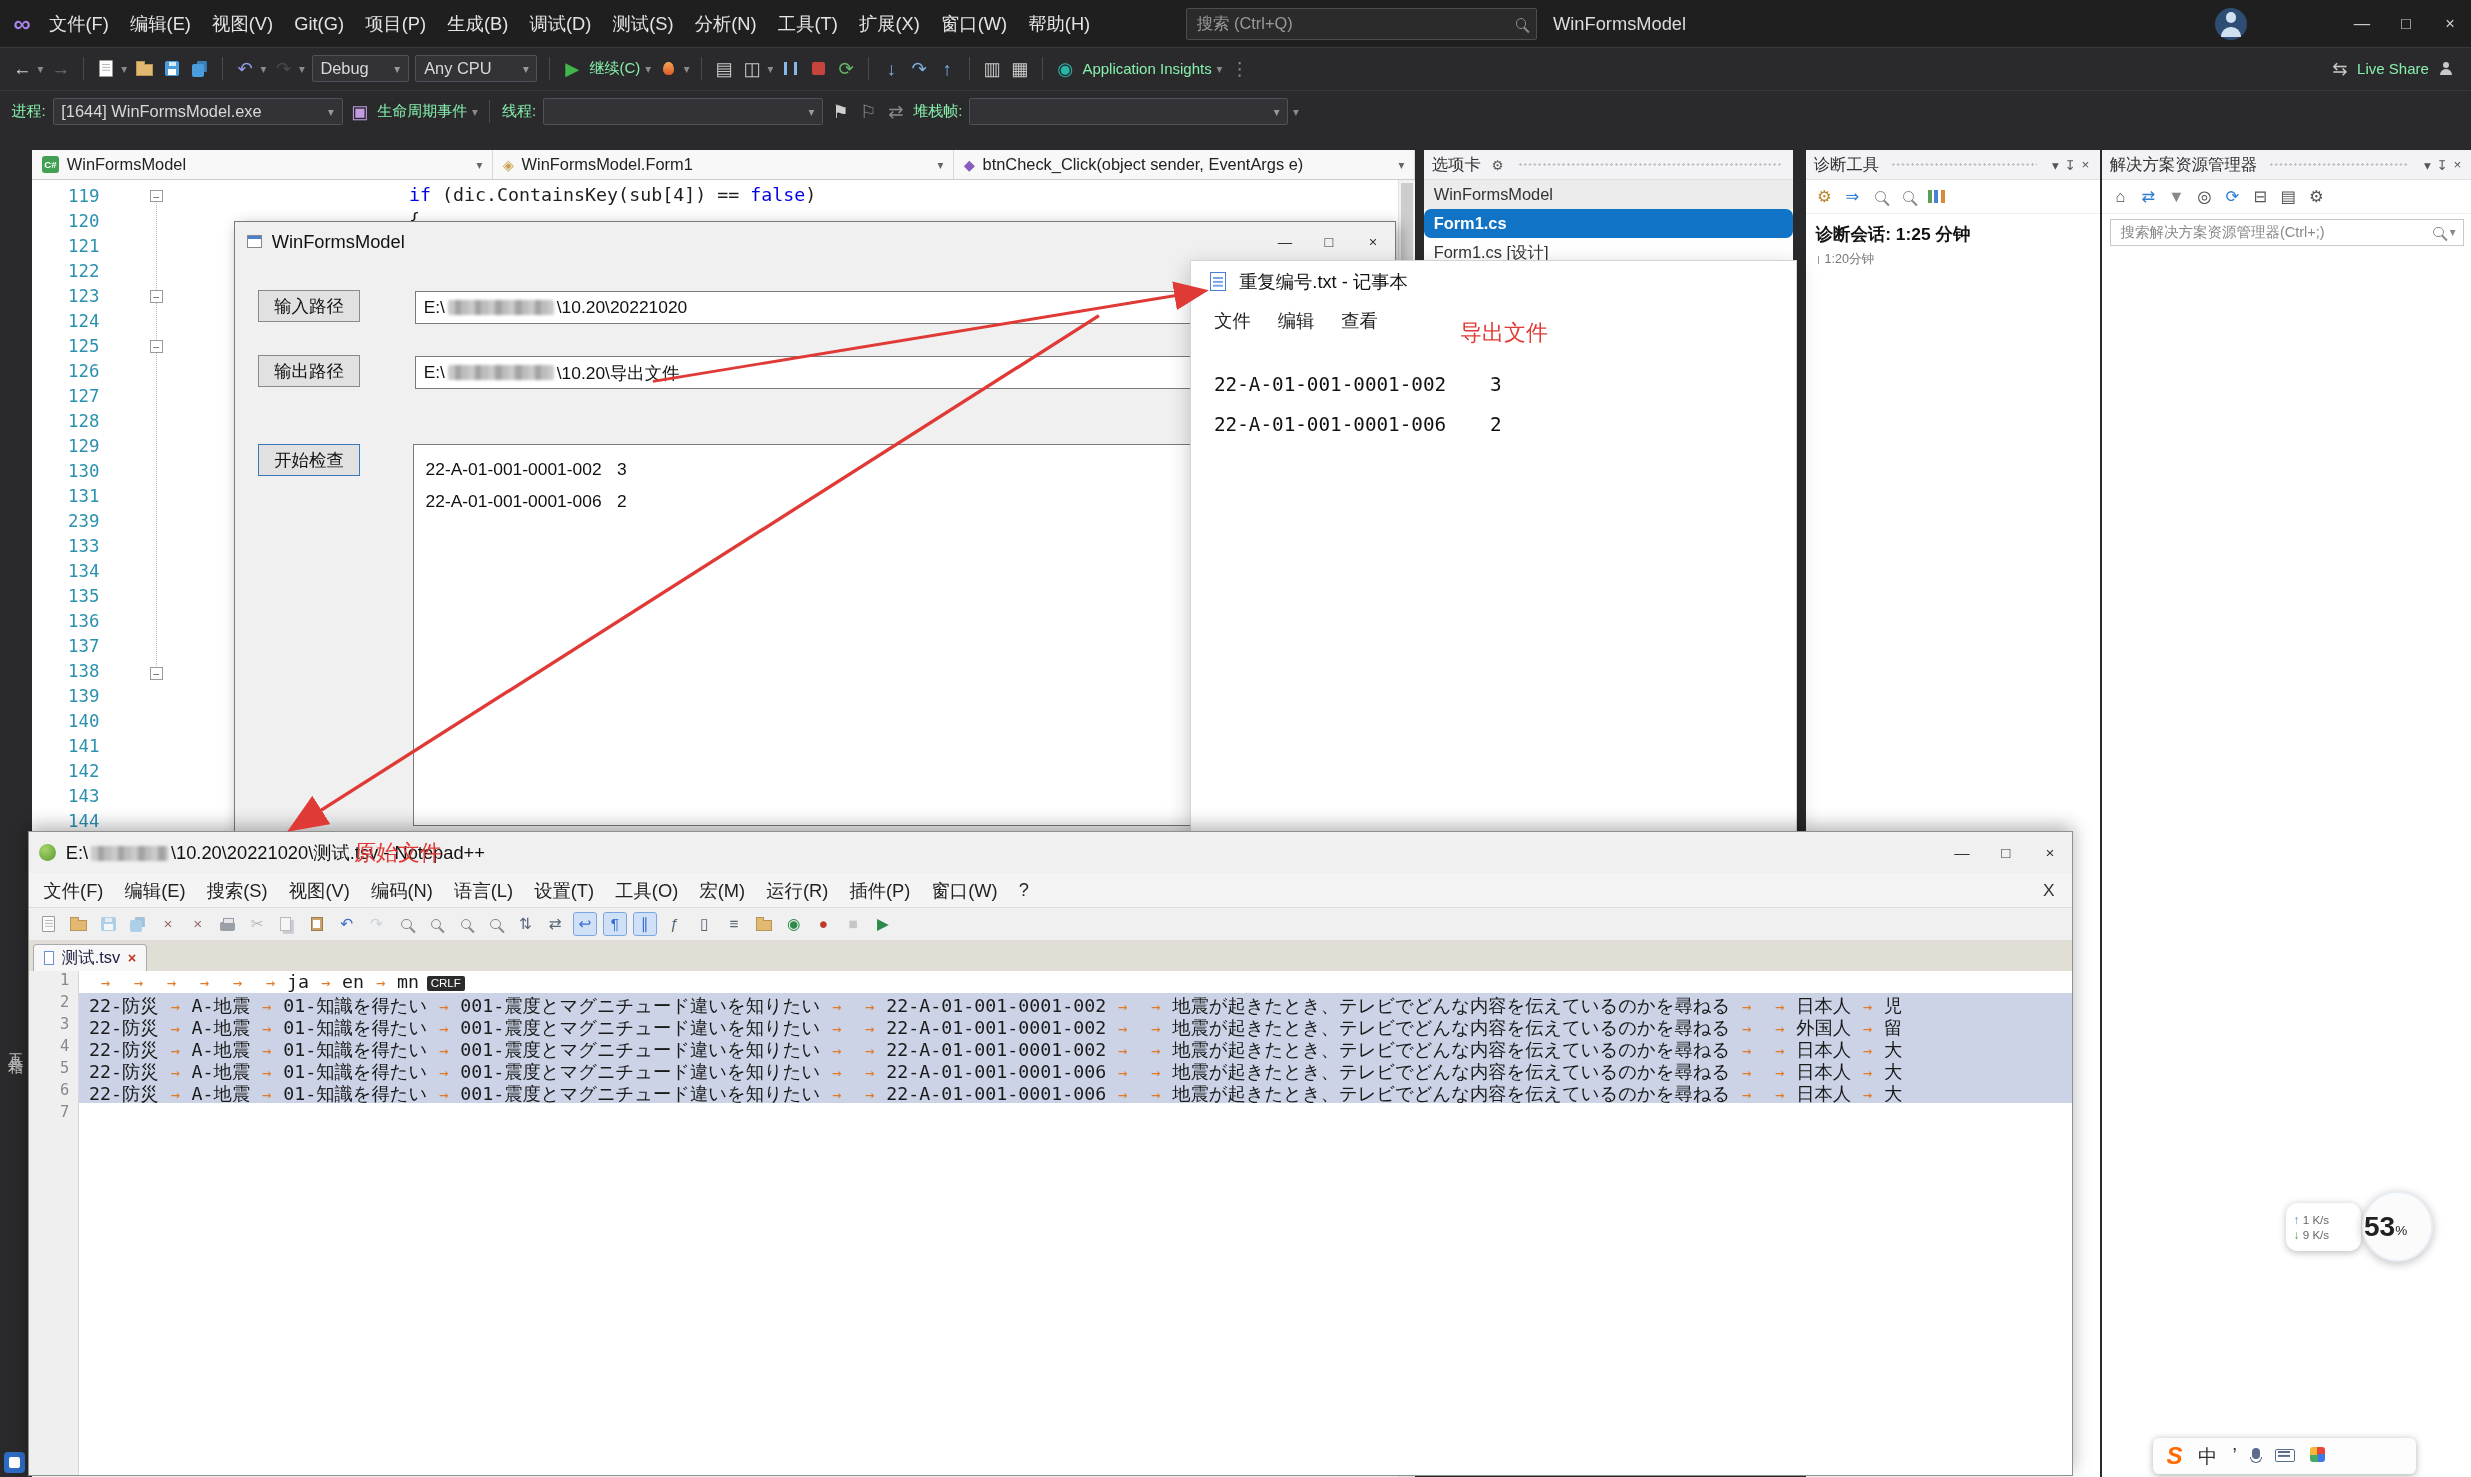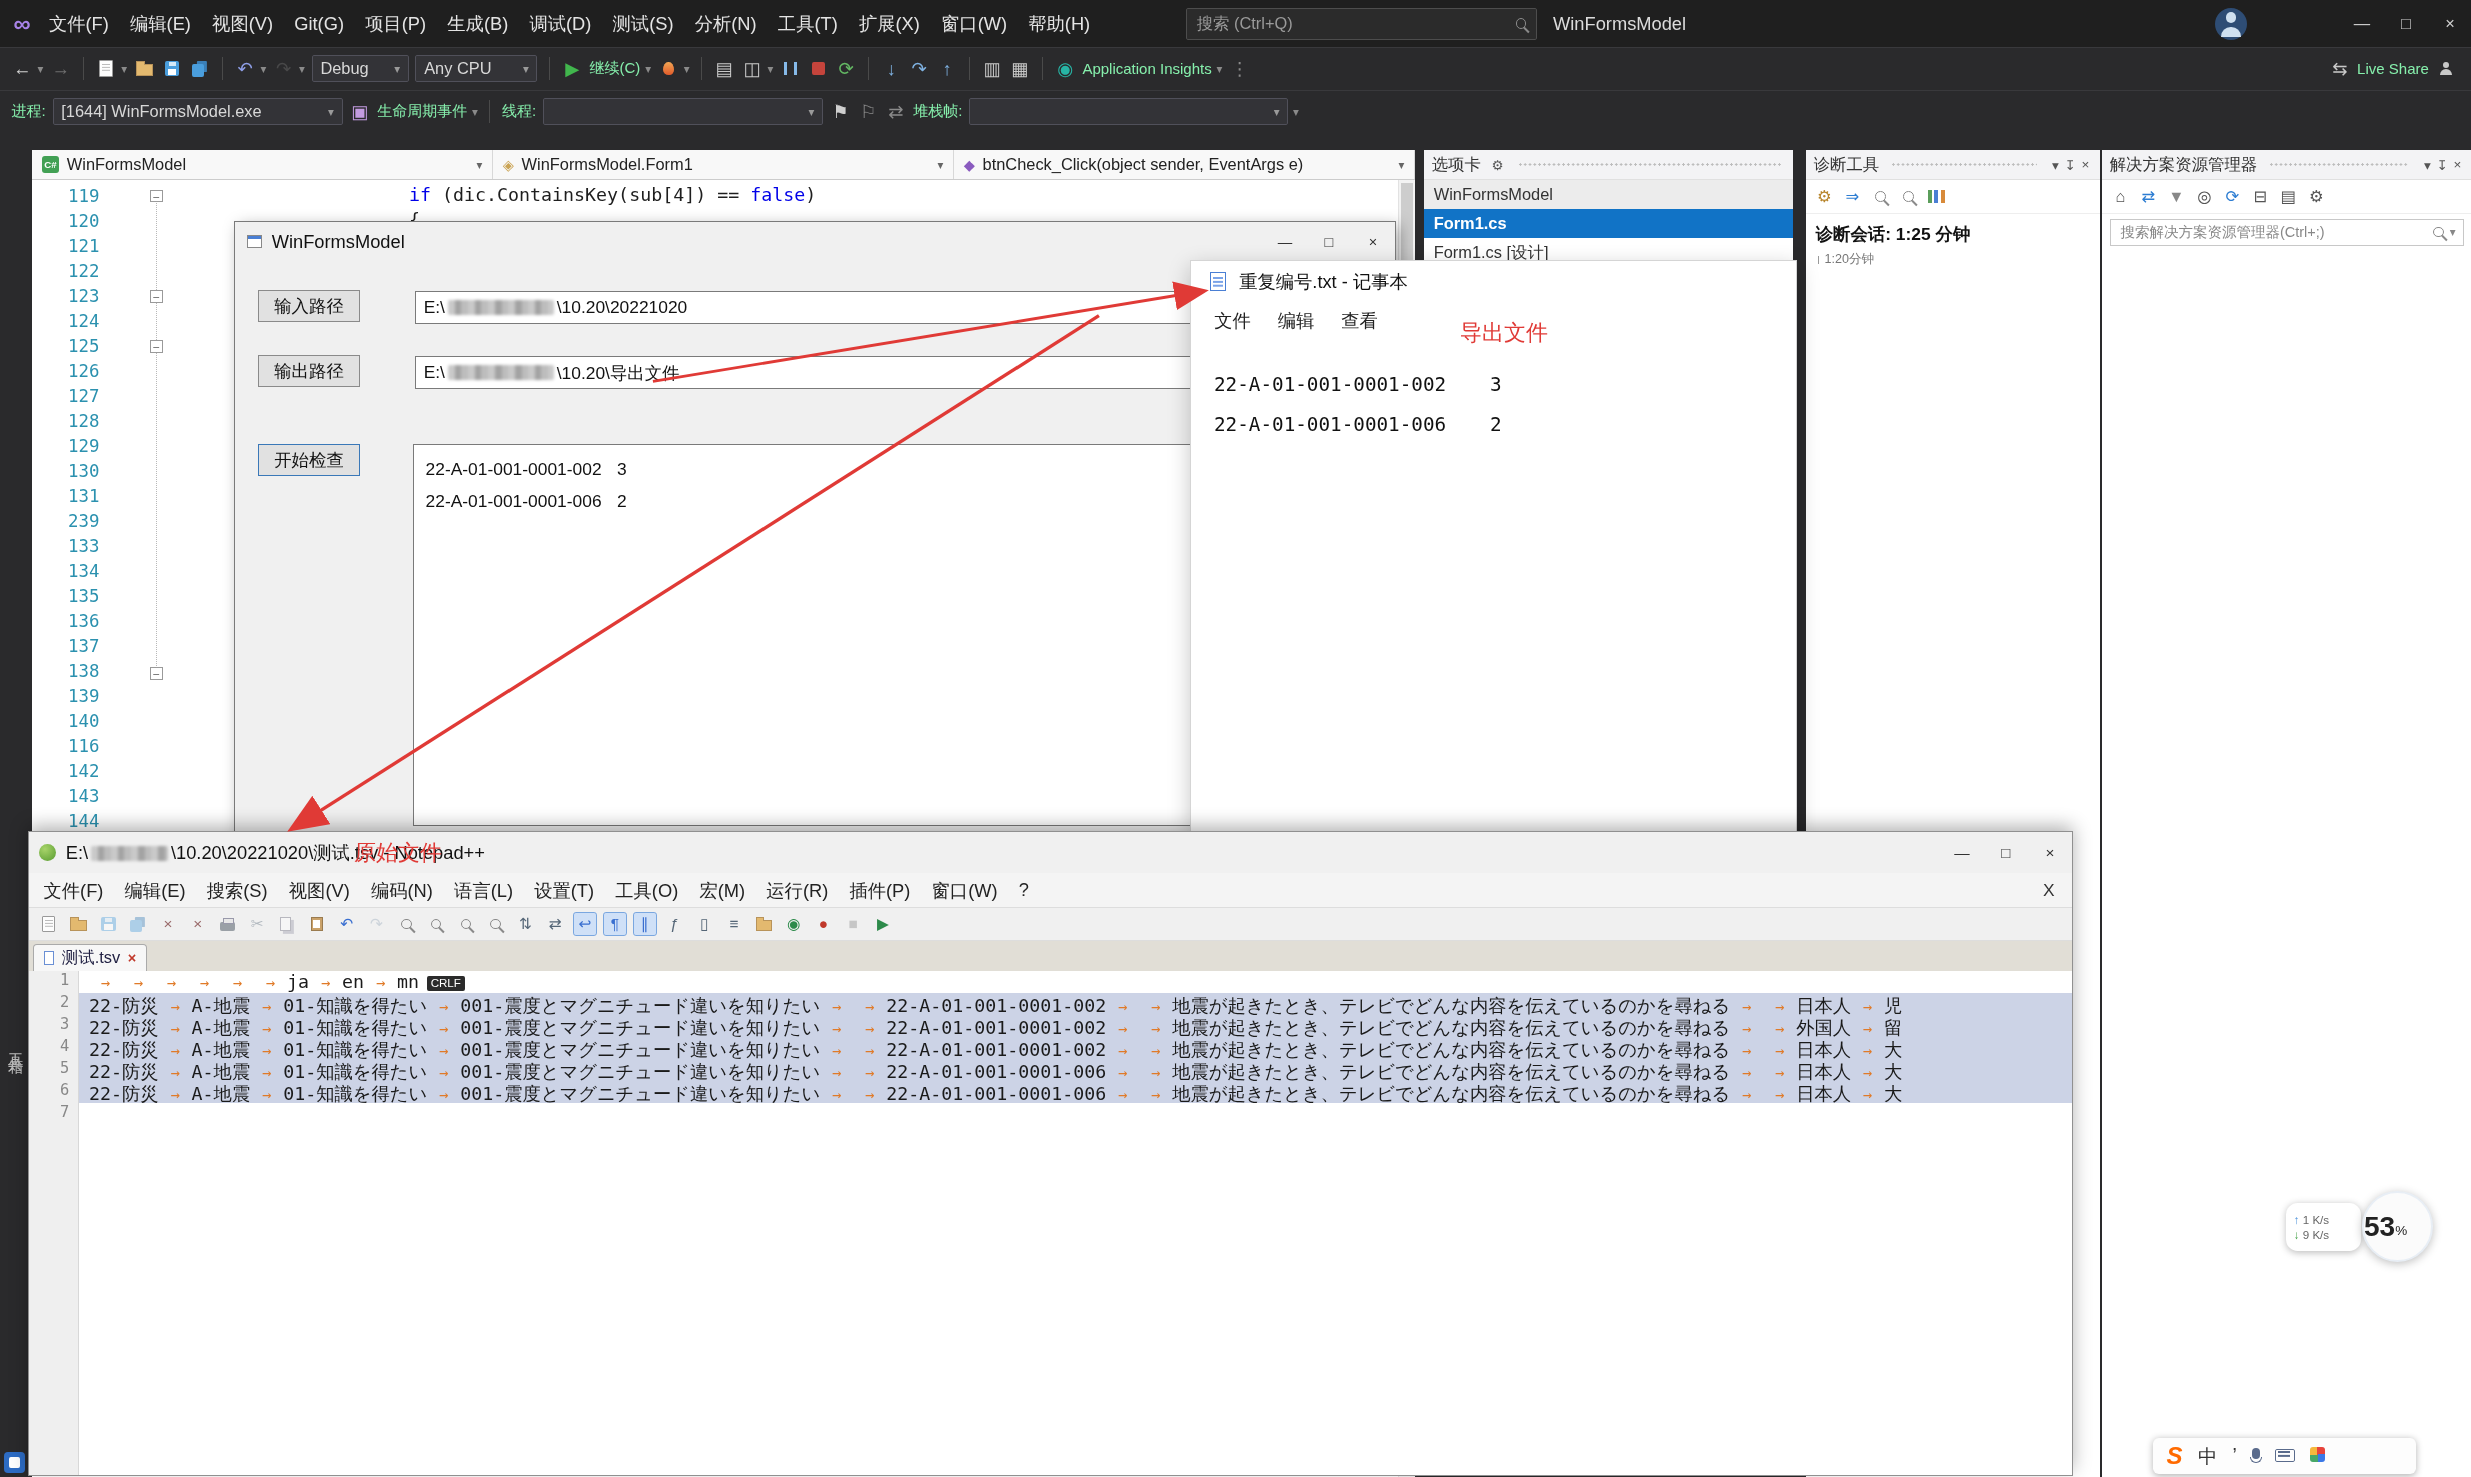--- a/index.html
+++ b/index.html
@@ -105,7 +105,7 @@
   .ph-icon{color:#555;font-size:13.5px;padding:0 2.9px;}
   .tp-row{height:29px;display:flex;align-items:center;padding:0 9.7px;font-size:16.4px;color:#333;white-space:nowrap;}
   .tp-row.group{background:#ececec;}
-  .tp-row.selected{background:#1173c6;color:#fff;font-weight:bold;}
+  .tp-row.selected{background:#1173c6;color:#fff;font-weight:bold;border-radius:7px;}
   .mini-toolbar{display:flex;align-items:center;gap:10.6px;padding:6.8px 9.7px;border-bottom:1px solid #eee;}
   .mini-toolbar .tb-icon{height:19.3px;min-width:17.4px;font-size:16.4px;}
   .diag-session{font-weight:bold;font-size:17.4px;color:#111;padding:7.7px 9.7px 2.9px;}

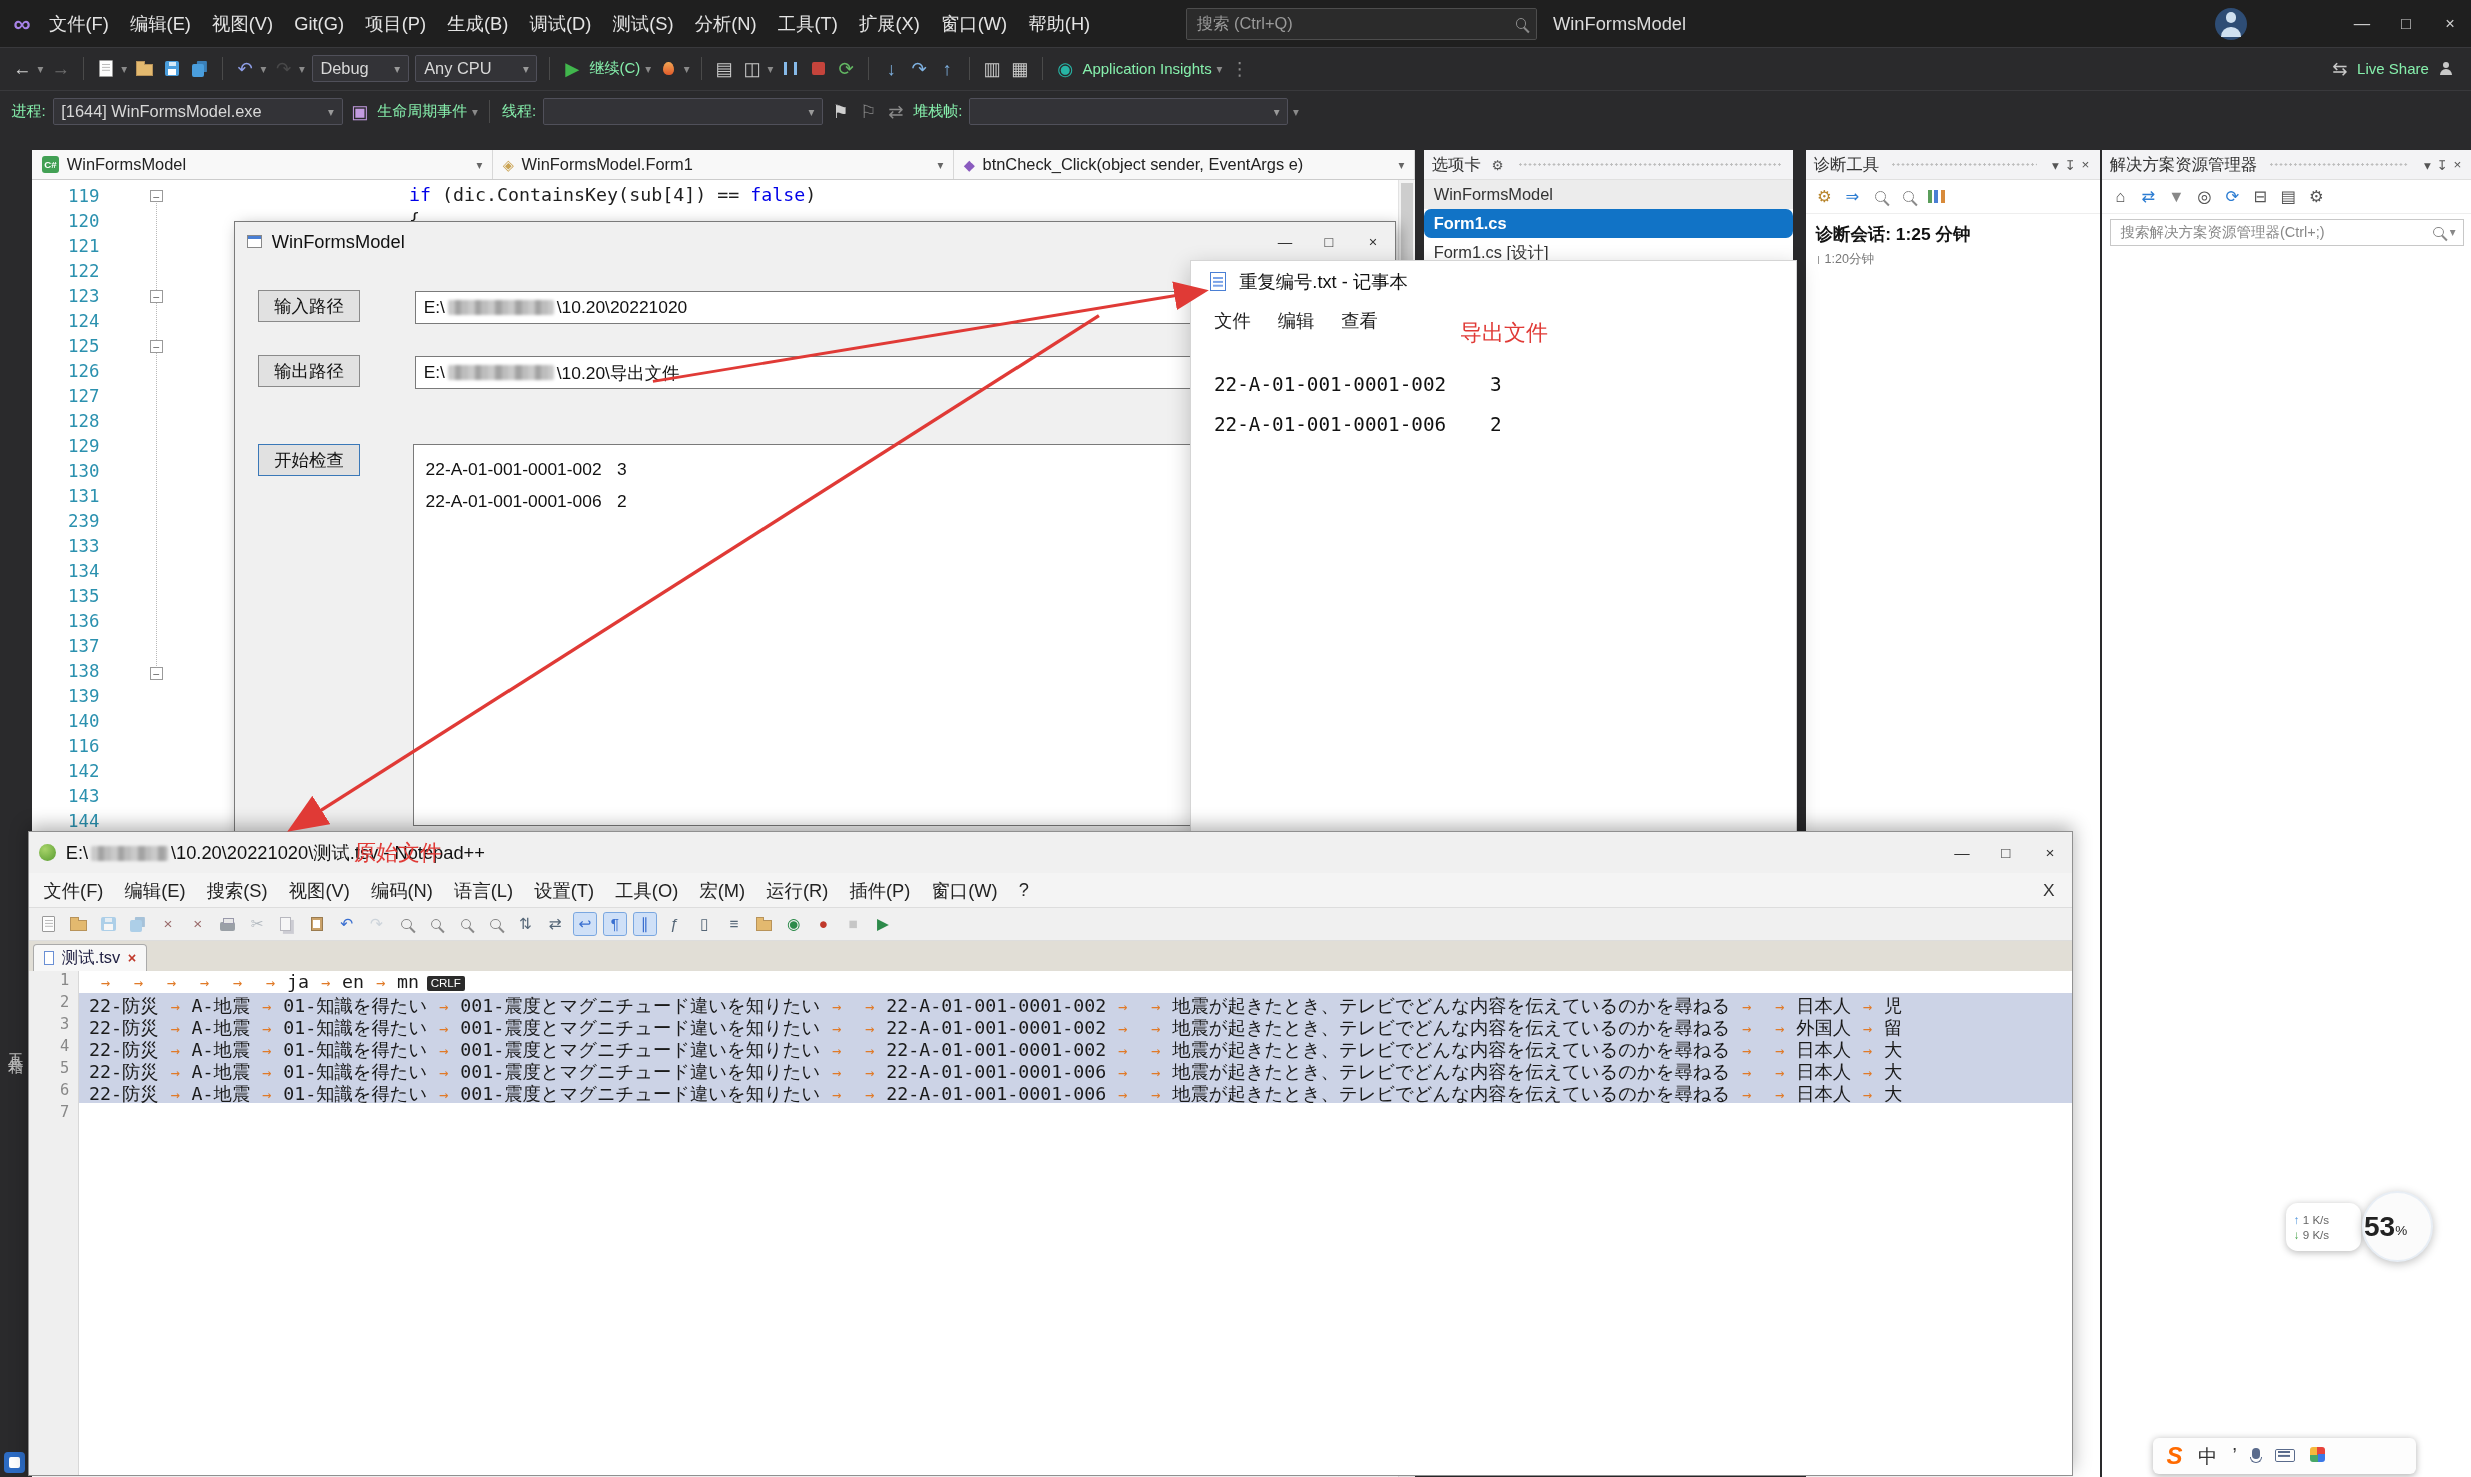--- a/index.html
+++ b/index.html
@@ -356,7 +356,7 @@
           <div class="ln">138</div>
           <div class="ln">139</div>
           <div class="ln">140</div>
-          <div class="ln">116</div>
+          <div class="ln">141</div>
           <div class="ln">142</div>
           <div class="ln">143</div>
           <div class="ln">144</div>

